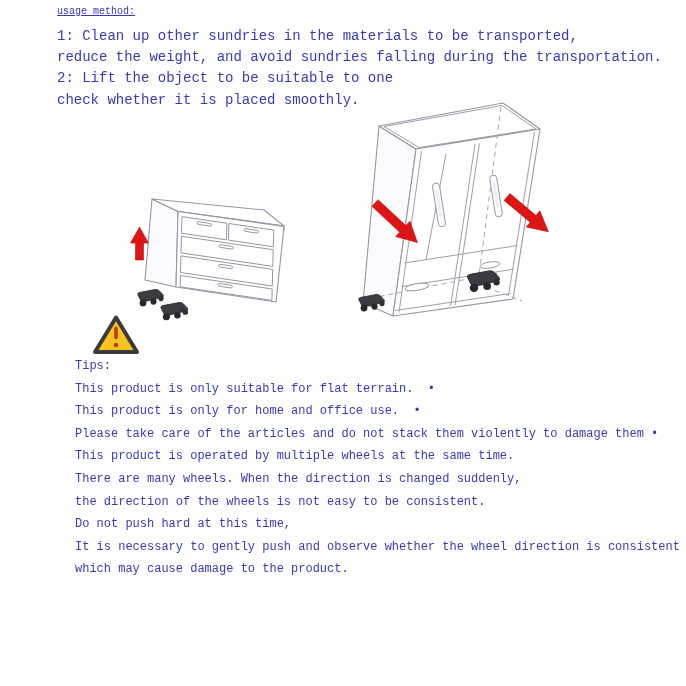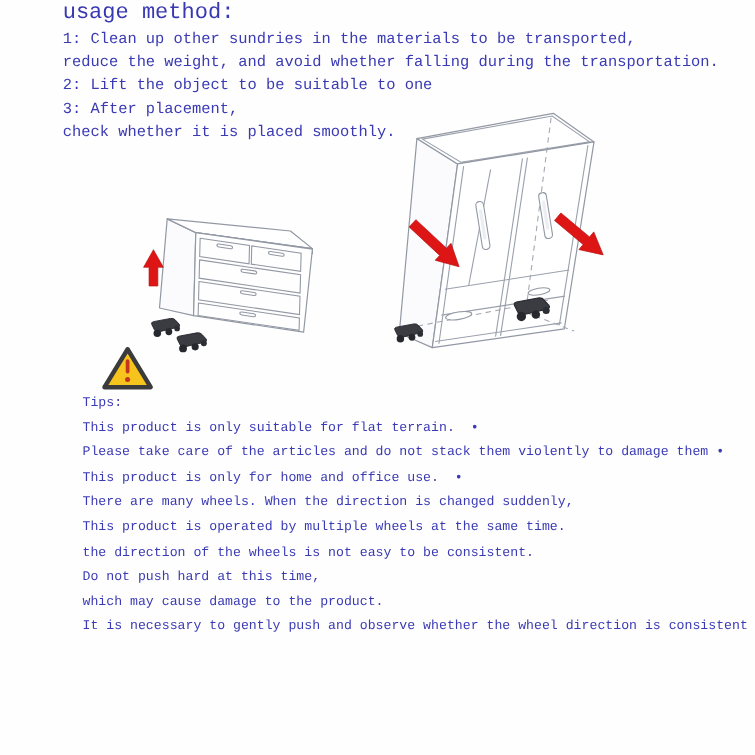--- a/index.html
+++ b/index.html
@@ -9,7 +9,7 @@
 
   .title {
     position:absolute; left:57px; top:1px;
-    font-size:20px; line-height:22px; color:#3838b2; white-space:pre;
+    font-size:10px; line-height:22px; color:#3838b2; white-space:pre;text-decoration:underline;
   }
   .instr { position:absolute; left:57px; top:26px; }
   .instr .line { font-size:14px; line-height:21.2px; color:#3a3ab4; white-space:pre; }

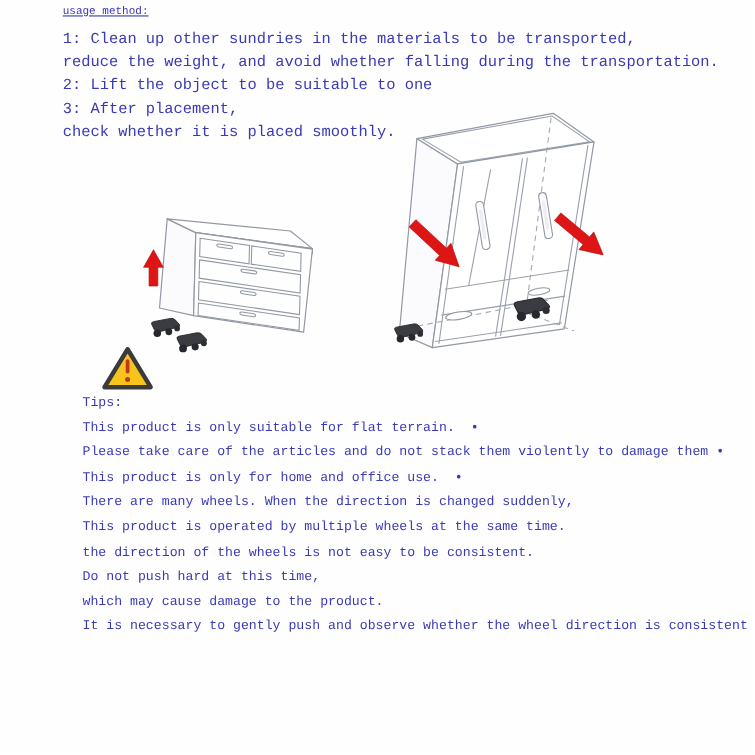--- a/index.html
+++ b/index.html
@@ -39,7 +39,7 @@
 
   <div class="instr">
     <div class="line">1: Clean up other sundries in the materials to be transported,</div>
-    <div class="line">reduce the weight, and avoid whether falling during the transportation.</div>
+    <div class="line">reduce the weight, and avoid sundries falling during the transportation.</div>
     <div class="line">2: Lift the object to be suitable to one</div>
     <div class="line">3: After placement,</div>
     <div class="line">check whether it is placed smoothly.</div>

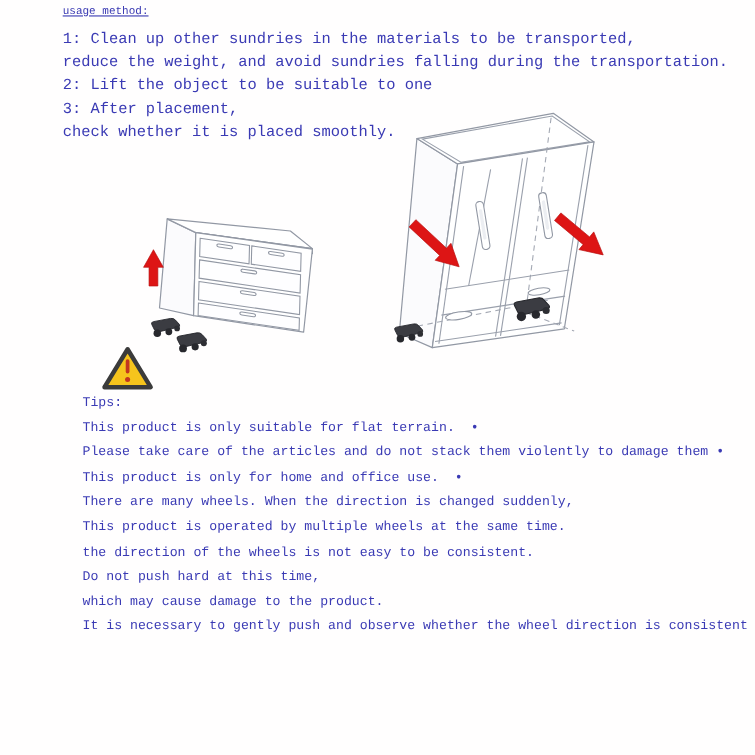--- a/index.html
+++ b/index.html
@@ -41,7 +41,6 @@
     <div class="line">1: Clean up other sundries in the materials to be transported,</div>
     <div class="line">reduce the weight, and avoid sundries falling during the transportation.</div>
     <div class="line">2: Lift the object to be suitable to one</div>
-    <div class="line">3: After placement,</div>
     <div class="line">check whether it is placed smoothly.</div>
   </div>
 

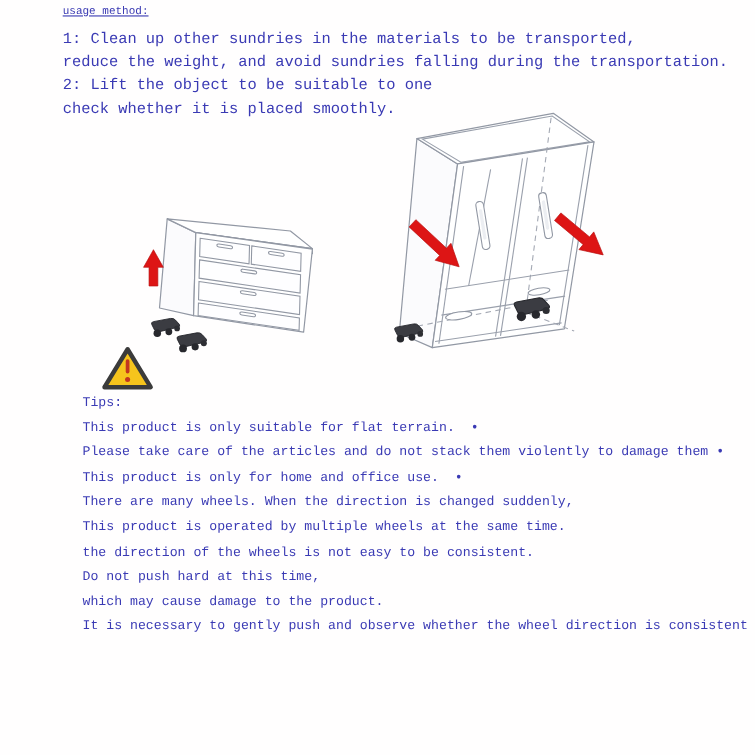--- a/index.html
+++ b/index.html
@@ -152,8 +152,8 @@
   <div class="tips">
     <div class="line">Tips:</div>
     <div class="line">This product is only suitable for flat terrain.  •</div>
+    <div class="line">This product is only for home and office use.  •</div>
     <div class="line">Please take care of the articles and do not stack them violently to damage them •</div>
-    <div class="line">This product is only for home and office use.  •</div>
     <div class="line">There are many wheels. When the direction is changed suddenly,</div>
     <div class="line">This product is operated by multiple wheels at the same time.</div>
     <div class="line">the direction of the wheels is not easy to be consistent.</div>

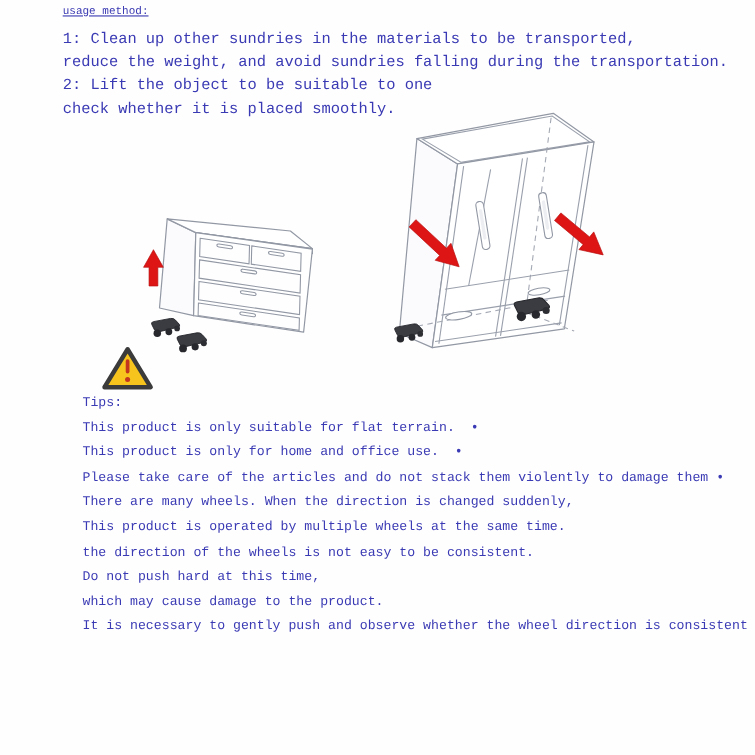--- a/index.html
+++ b/index.html
@@ -154,8 +154,8 @@
     <div class="line">This product is only suitable for flat terrain.  •</div>
     <div class="line">This product is only for home and office use.  •</div>
     <div class="line">Please take care of the articles and do not stack them violently to damage them •</div>
+    <div class="line">This product is operated by multiple wheels at the same time.</div>
     <div class="line">There are many wheels. When the direction is changed suddenly,</div>
-    <div class="line">This product is operated by multiple wheels at the same time.</div>
     <div class="line">the direction of the wheels is not easy to be consistent.</div>
     <div class="line">Do not push hard at this time,</div>
     <div class="line">which may cause damage to the product.</div>

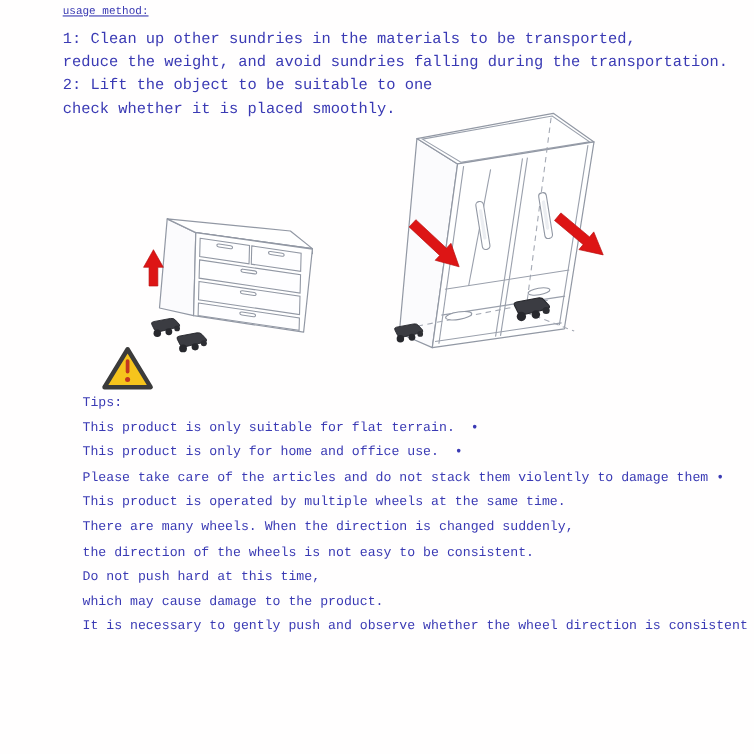--- a/index.html
+++ b/index.html
@@ -158,8 +158,8 @@
     <div class="line">There are many wheels. When the direction is changed suddenly,</div>
     <div class="line">the direction of the wheels is not easy to be consistent.</div>
     <div class="line">Do not push hard at this time,</div>
+    <div class="line">It is necessary to gently push and observe whether the wheel direction is consistent</div>
     <div class="line">which may cause damage to the product.</div>
-    <div class="line">It is necessary to gently push and observe whether the wheel direction is consistent</div>
   </div>
 
 </div>

